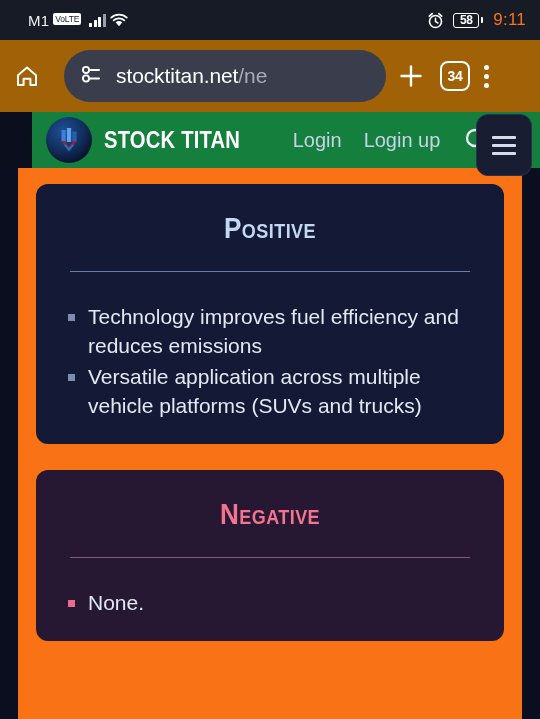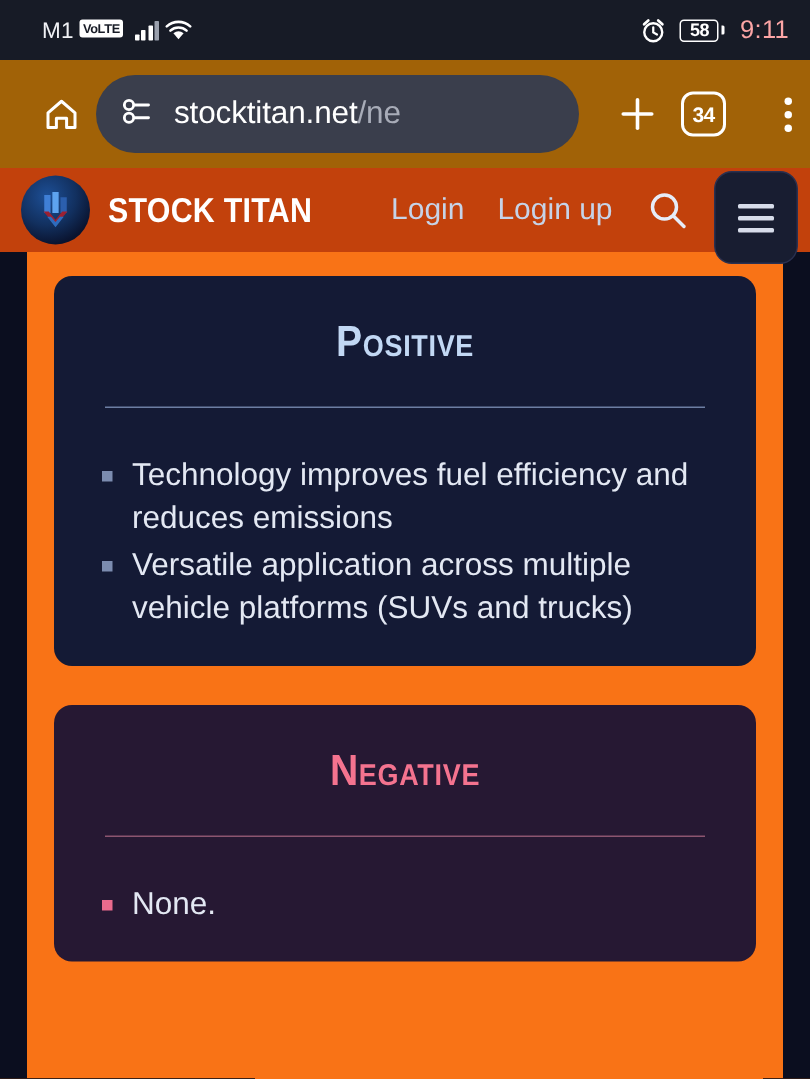--- a/index.html
+++ b/index.html
@@ -38,7 +38,7 @@
     background: #ffffff;
     color: #171b26;
     font-size: 8.5px;
-    font-weight: bold;
+    font-weight: normal;
     line-height: 1;
     padding: 2px 2px 2px 2px;
     border-radius: 2px;

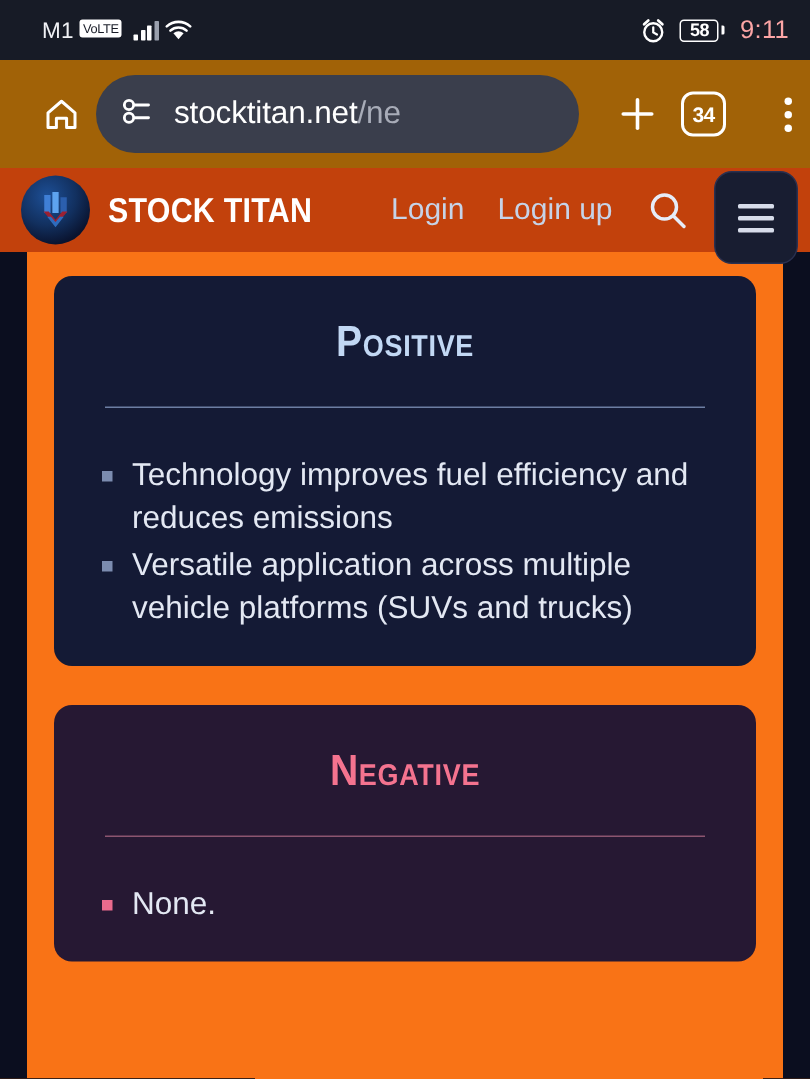--- a/index.html
+++ b/index.html
@@ -75,7 +75,7 @@
   }
   .clock {
     font-size: 17px;
-    color: #fca5a5;
+    color: #f97316;
     letter-spacing: .2px;
     margin-left: 1px;
   }

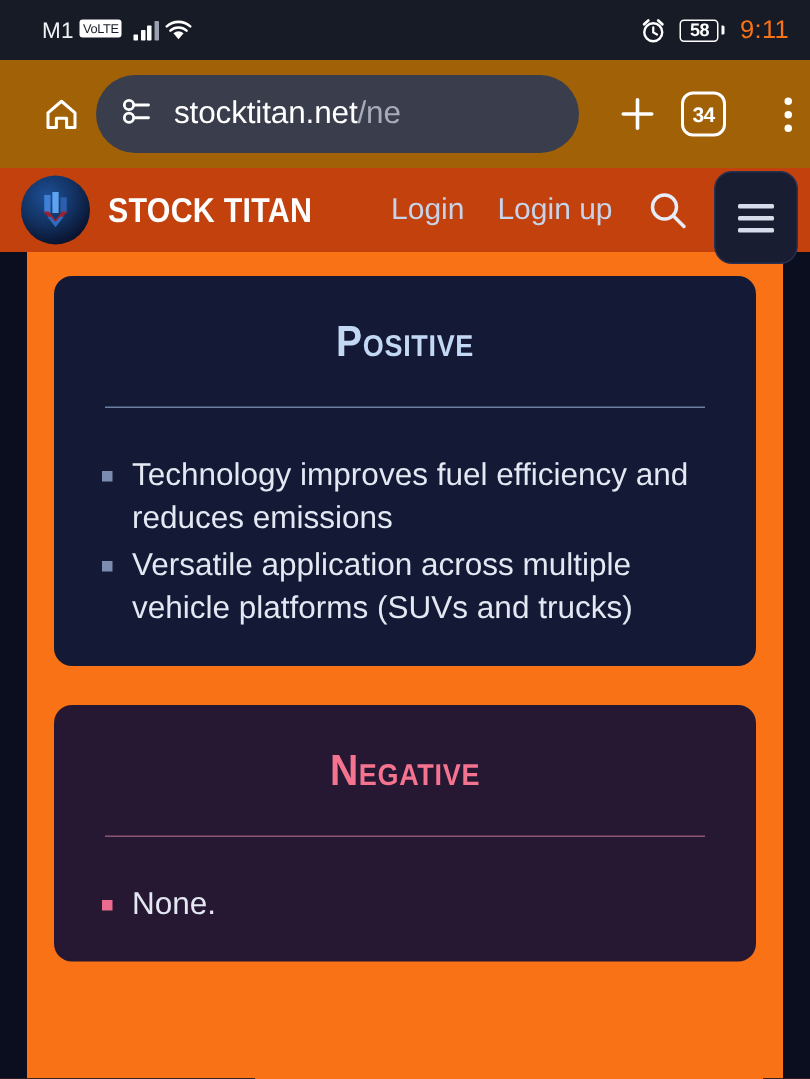--- a/index.html
+++ b/index.html
@@ -91,7 +91,7 @@
   }
   .btn-icon {
     width: 44px; height: 44px;
-    display: flex; align-items: center; justify-content: flex-end;
+    display: flex; align-items: center; justify-content: flex-start;
     flex: 0 0 auto;
   }
   .urlpill {

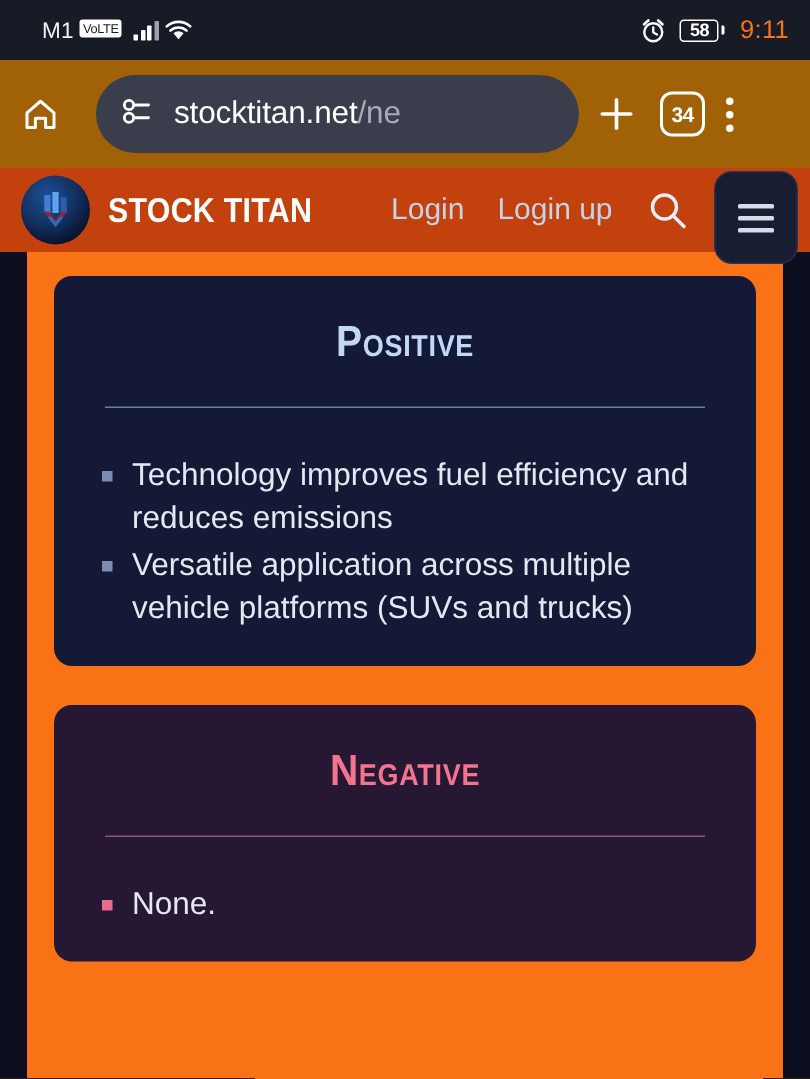--- a/index.html
+++ b/index.html
@@ -128,12 +128,13 @@
   
   .siteheader {
     height: 56px;
-    background: #c2410c;
+    background: #15803d;
     display: flex;
     align-items: center;
     padding: 0 0 0 14px;
     position: relative;
     z-index: 5;
+    margin-left: 32px;
   }
   .logo {
     width: 46px; height: 46px; border-radius: 50%;

